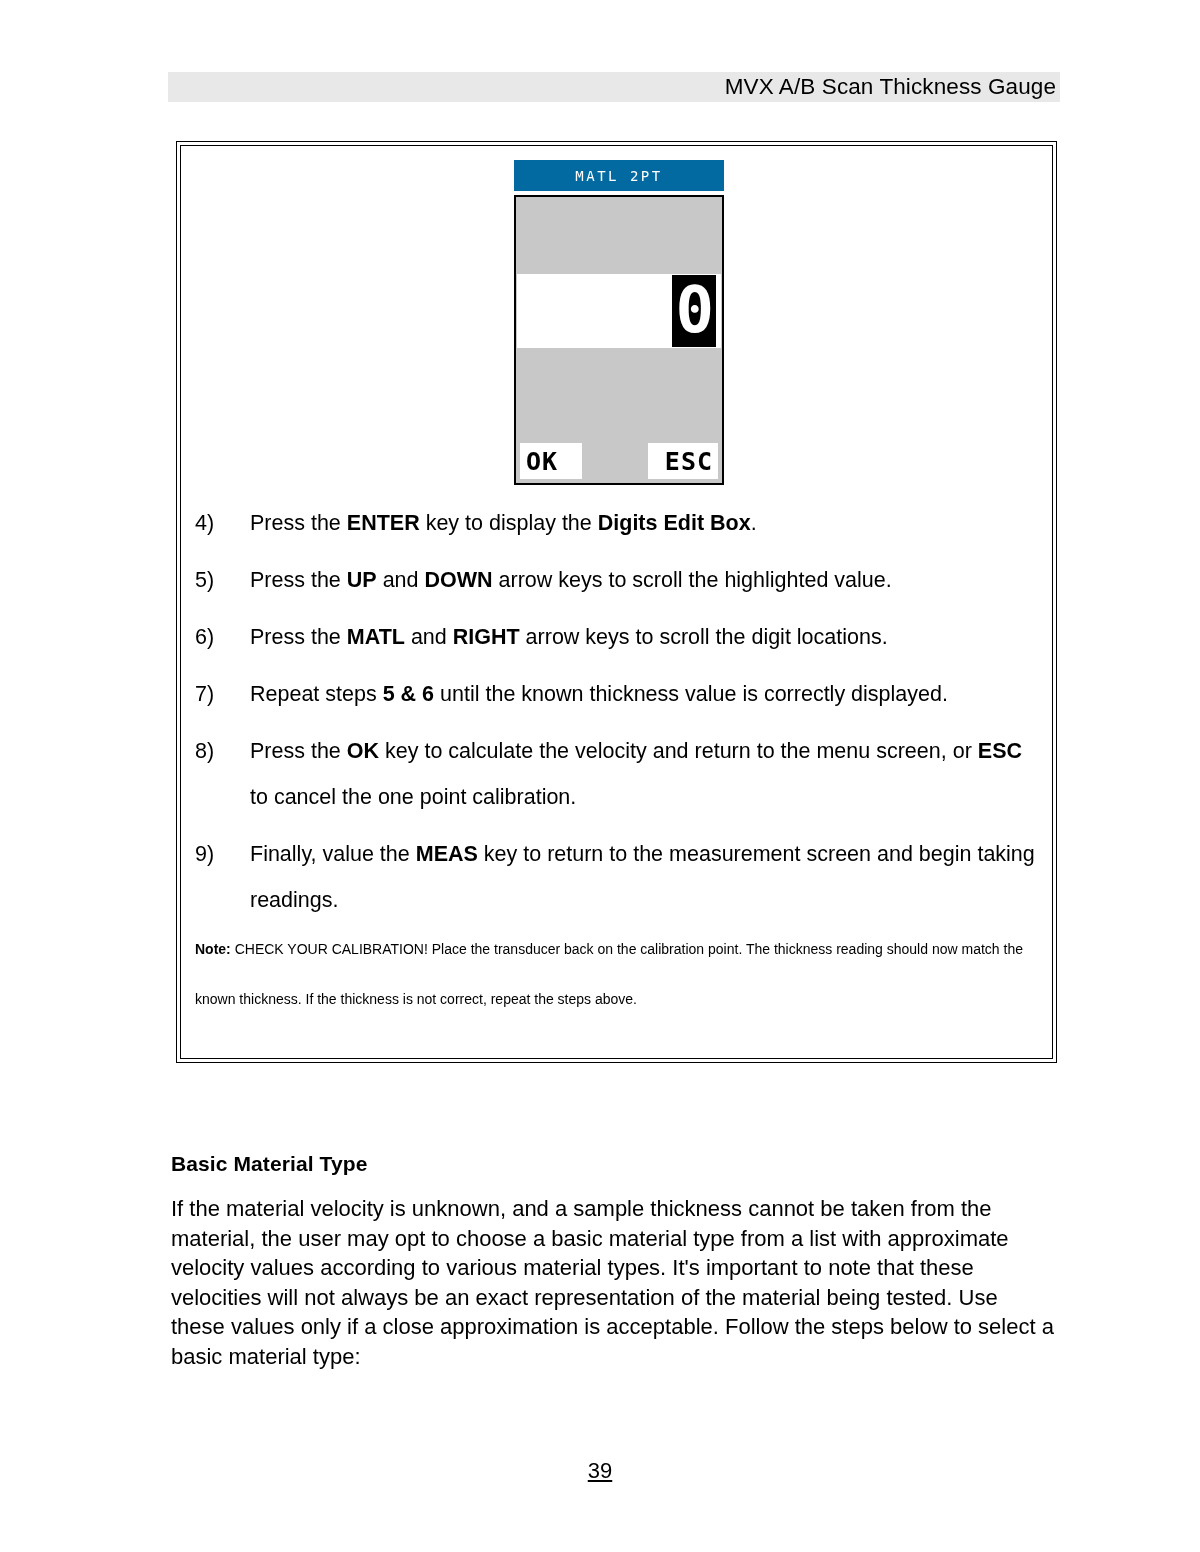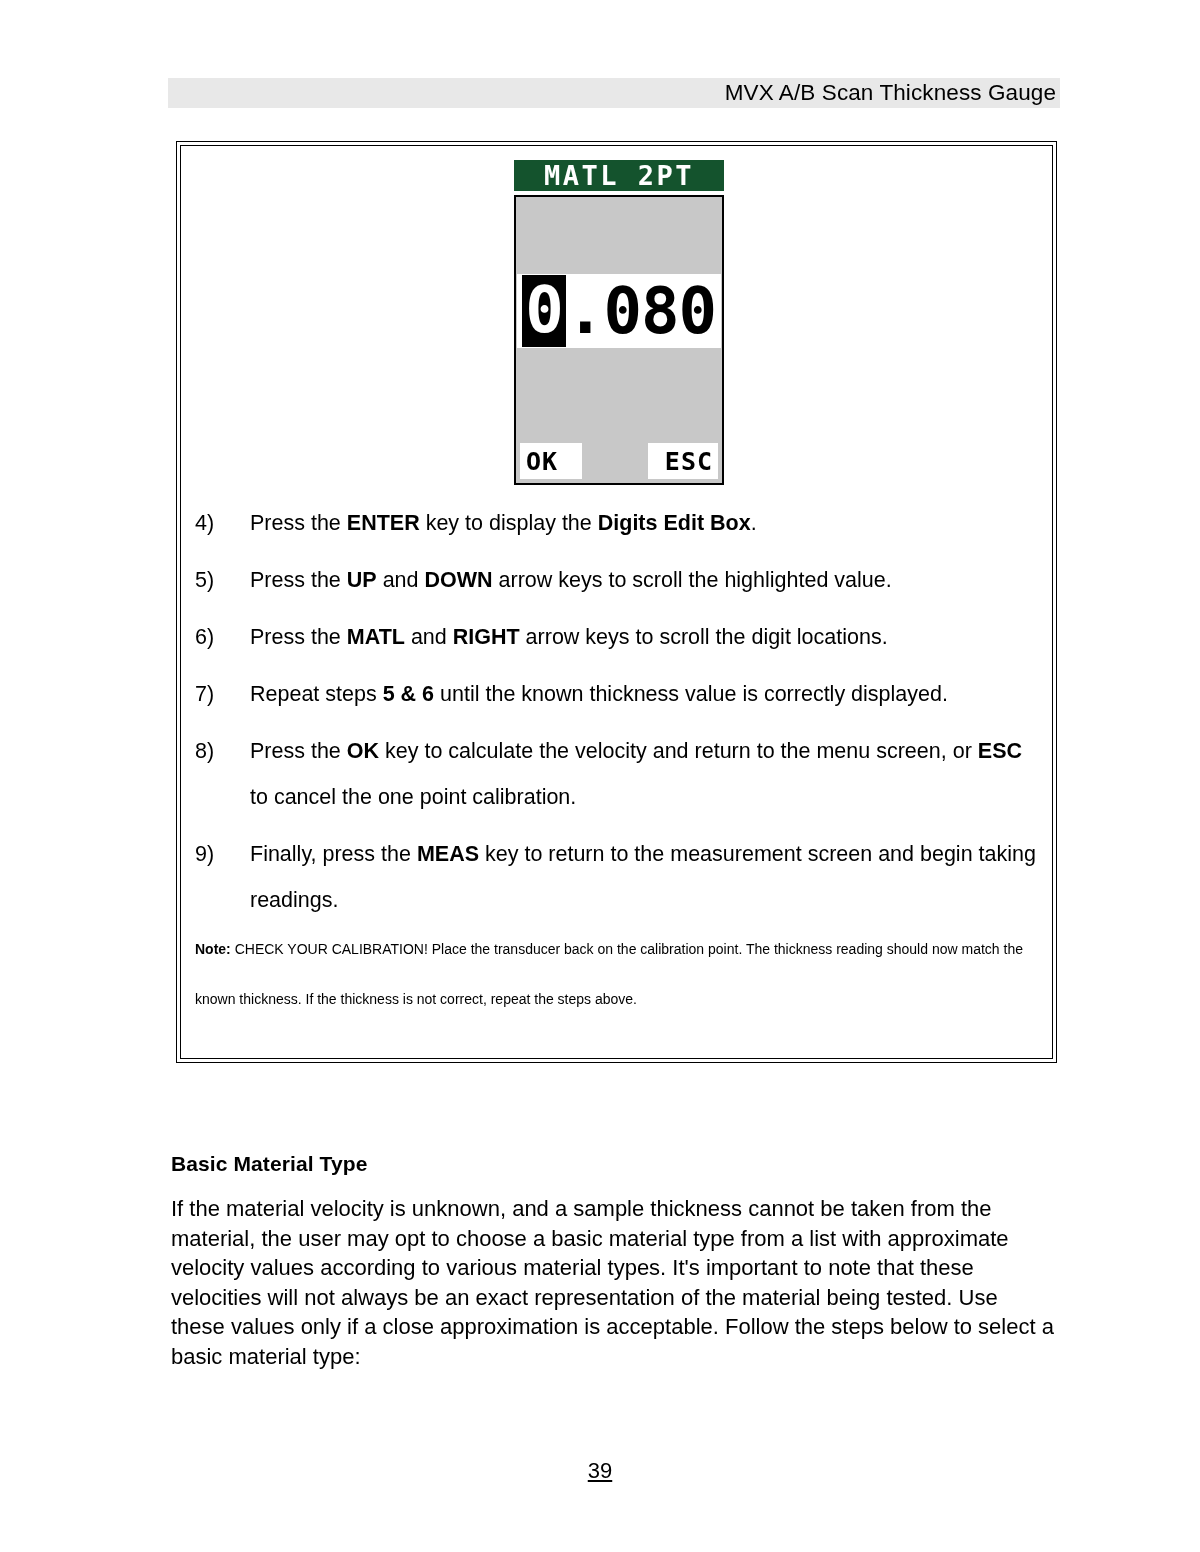--- a/index.html
+++ b/index.html
@@ -20,7 +20,7 @@
   .page-header {
     position: absolute;
     left: 168px;
-    top: 78px;
+    top: 72px;
     width: 892px;
     height: 30px;
     background: #e8e8e8;

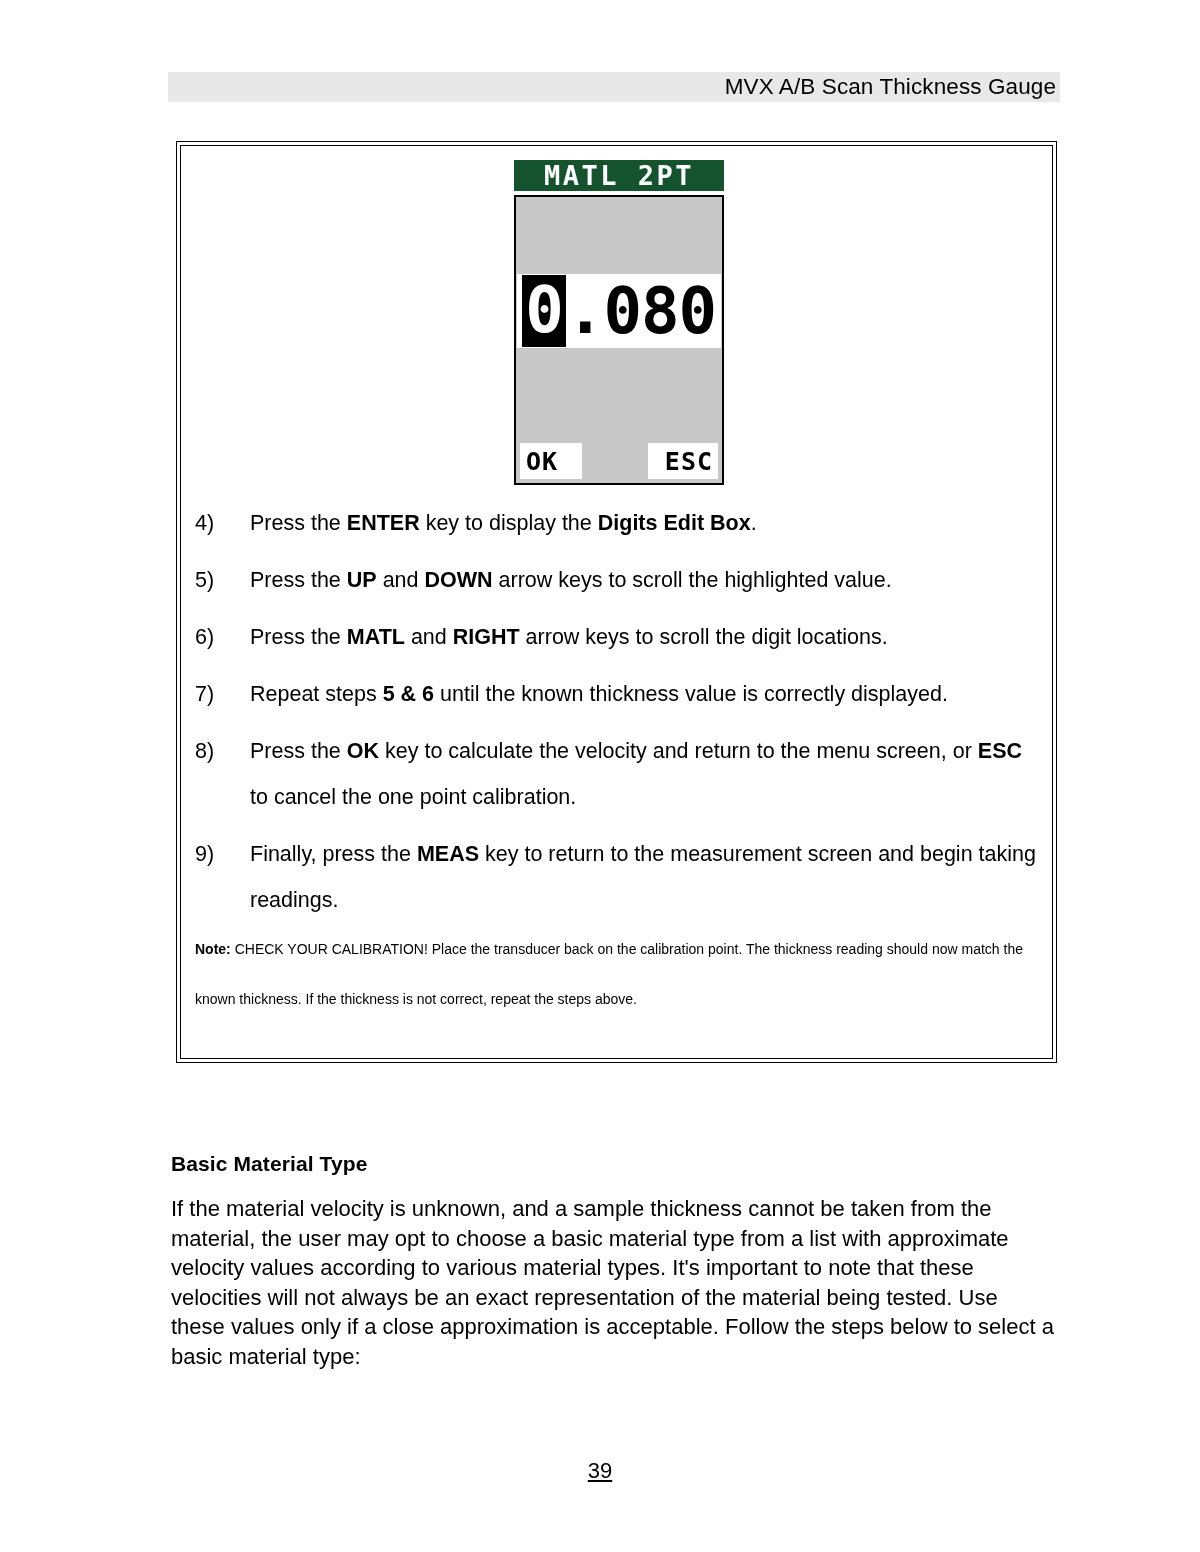--- a/index.html
+++ b/index.html
@@ -70,11 +70,11 @@
     top: 0;
     width: 100%;
     height: 31px;
-    background: #14532d;
+    background: #0369a1;
     color: #ffffff;
     font-family: "DejaVu Sans Mono", monospace;
-    font-size: 27px;
-    font-weight: bold;
+    font-size: 14px;
+    font-weight: normal;
     letter-spacing: 2.5px;
     display: flex;
     align-items: center;

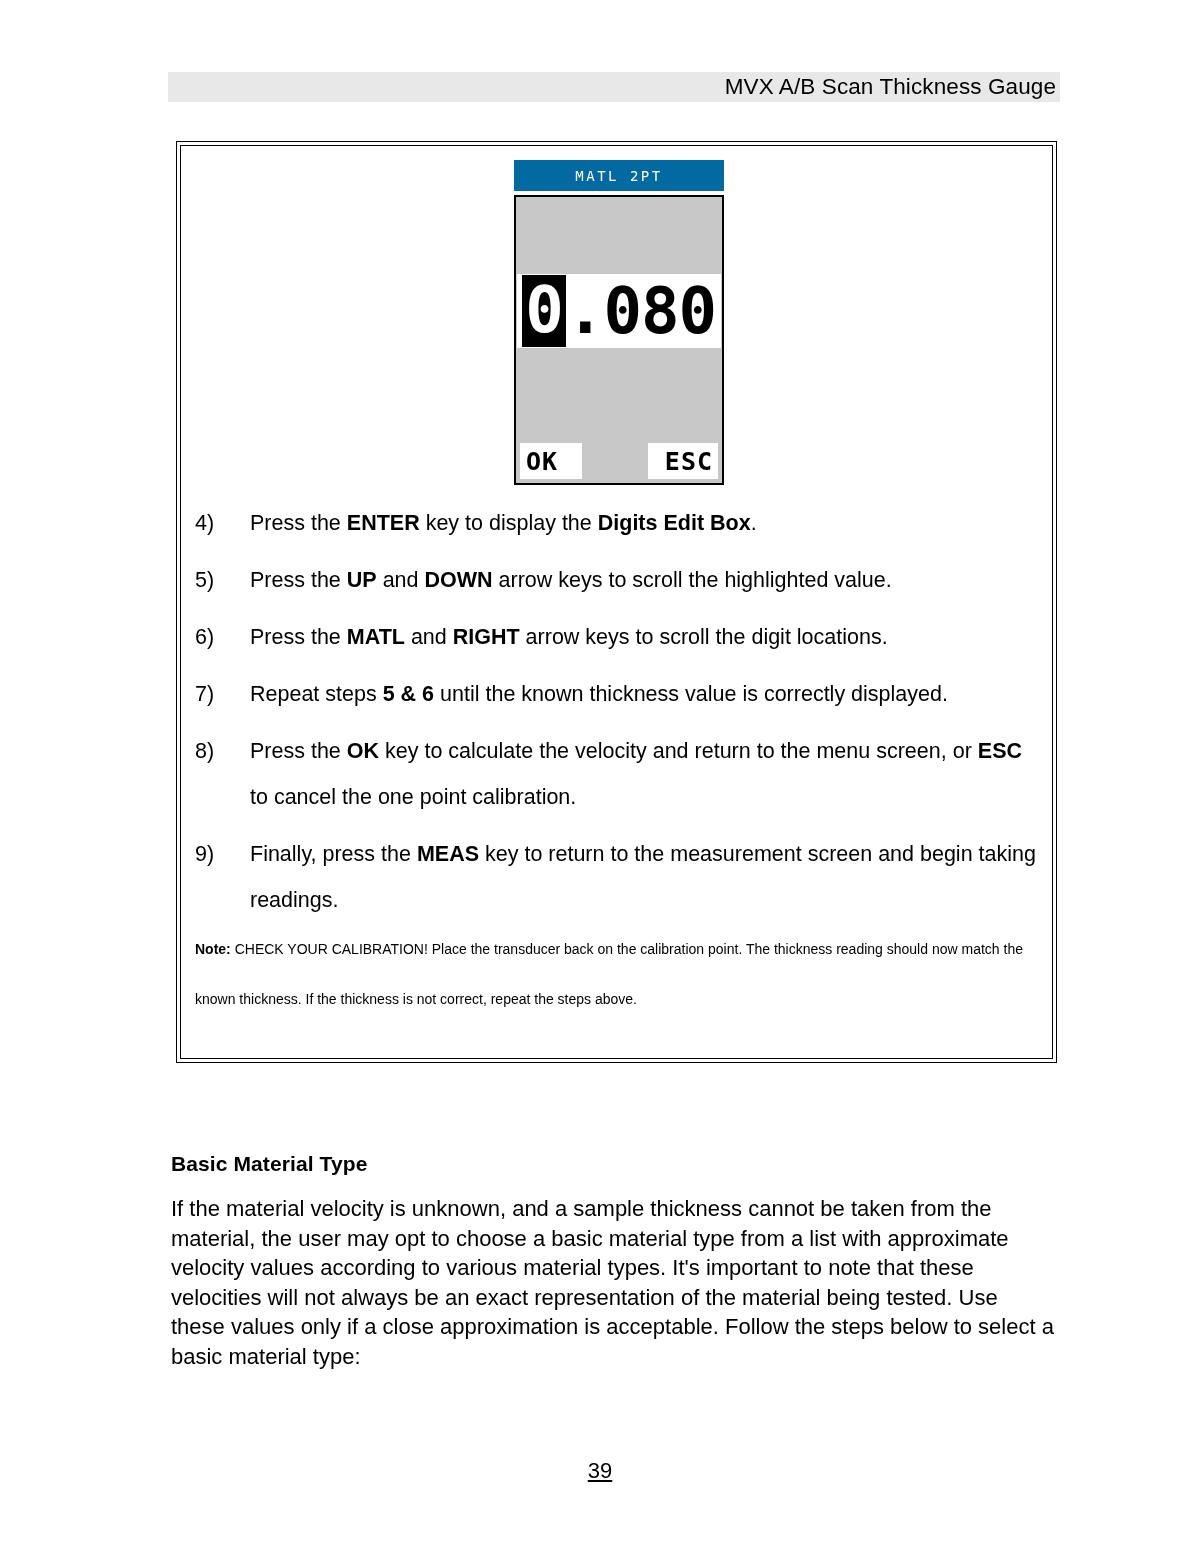--- a/index.html
+++ b/index.html
@@ -224,7 +224,7 @@
     <div class="lcd-body">
       <div class="lcd-valuestrip">
         <div class="lcd-digits">
-          <span class="digit-highlighted">0</span><span class="digit-plain">.080</span>
+          <span class="digit-highlighted">0</span>
         </div>
       </div>
       <div class="lcd-btn lcd-btn-ok">OK</div>

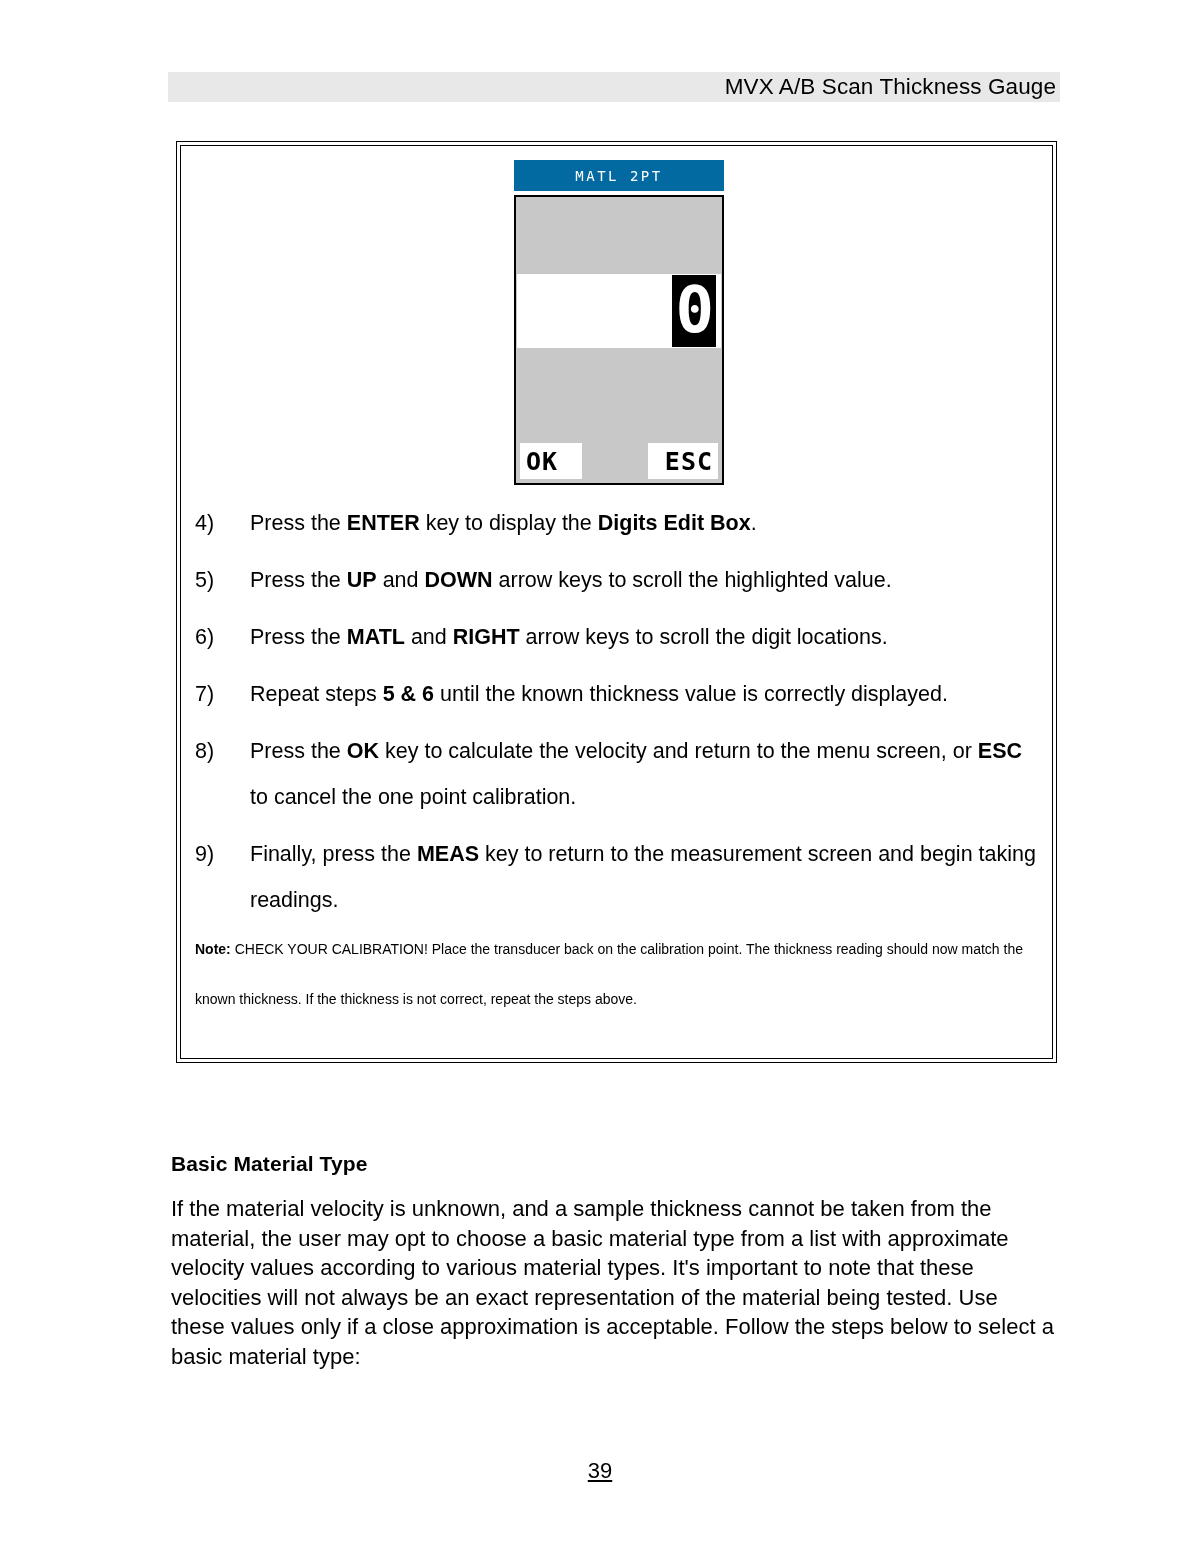--- a/index.html
+++ b/index.html
@@ -255,7 +255,7 @@
       </div>
       <div class="step">
         <div class="step-num">9)</div>
-        <div class="step-text"><span>Finally, press the </span><b>MEAS</b><span> key to return to the measurement screen and begin taking readings.</span></div>
+        <div class="step-text"><span>Finally, value the </span><b>MEAS</b><span> key to return to the measurement screen and begin taking readings.</span></div>
       </div>
     </div>
 

